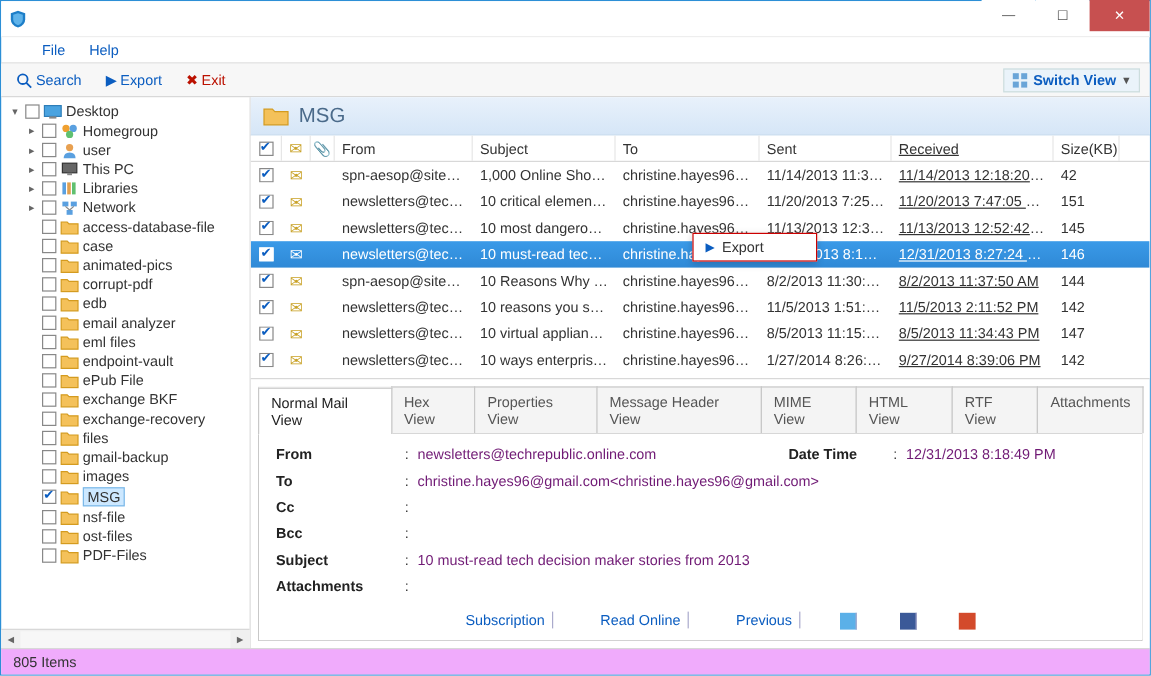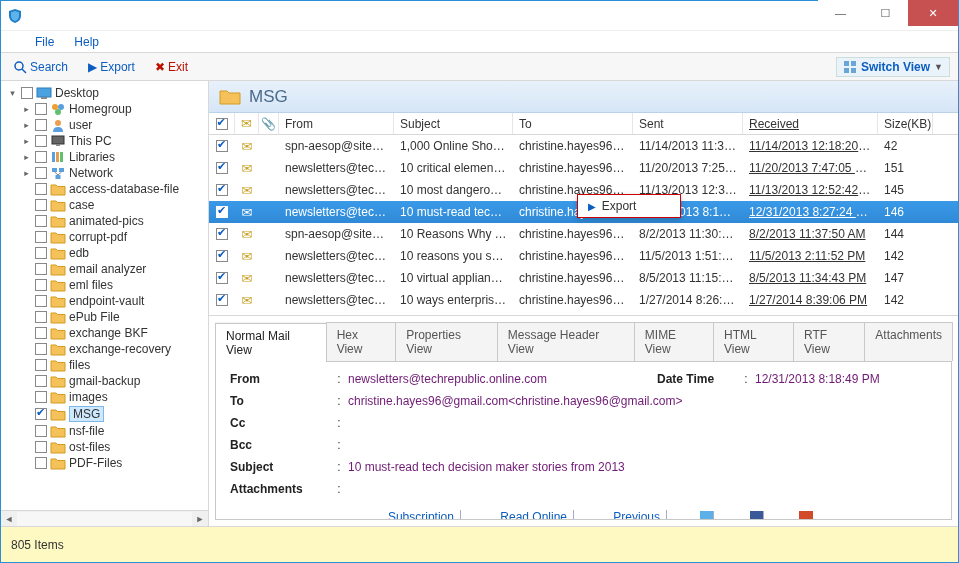--- a/index.html
+++ b/index.html
@@ -616,7 +616,7 @@
               <div class="c col-subj">10 ways enterprise I...</div>
               <div class="c col-to">christine.hayes96@...</div>
               <div class="c col-sent">1/27/2014 8:26:28 PM</div>
-              <div class="c col-recv">1/27/2014 8:39:06 PM</div>
+              <div class="c col-recv">9/27/2014 8:39:06 PM</div>
               <div class="c col-size">142</div>
             </div>
           </div>

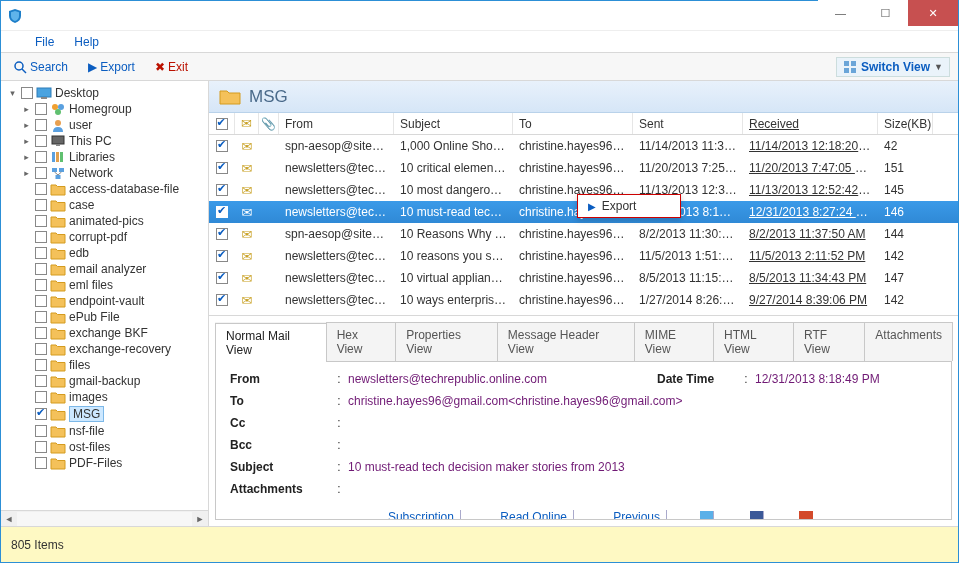--- a/index.html
+++ b/index.html
@@ -79,7 +79,7 @@
 .links-footer span{padding:0 6px;border-right:1px solid #aac;margin-left:30px;}
 .links-footer span:last-of-type{border-right:none;}
 .social-ico{display:inline-block;width:14px;height:14px;margin:0 2px;vertical-align:middle;}
-.statusbar { height:36px; border-top:1px solid #d8d8d8; display:flex; align-items:center; padding:0 10px; font-size:12px; color:#333; background:#fef9c3;}
+.statusbar { height:22px; border-top:1px solid #d8d8d8; display:flex; align-items:center; padding:0 10px; font-size:12px; color:#333; background:#f0abfc;}
 .ico{display:inline-flex;align-items:center;justify-content:center;}
 svg{display:block;}
 .tree-wrap::-webkit-scrollbar,.list-rows::-webkit-scrollbar{width:16px;height:16px;}

